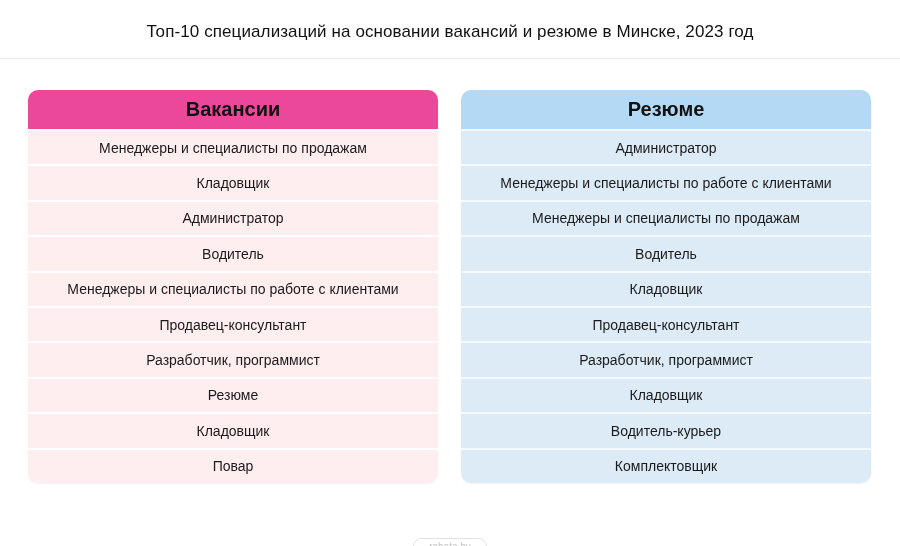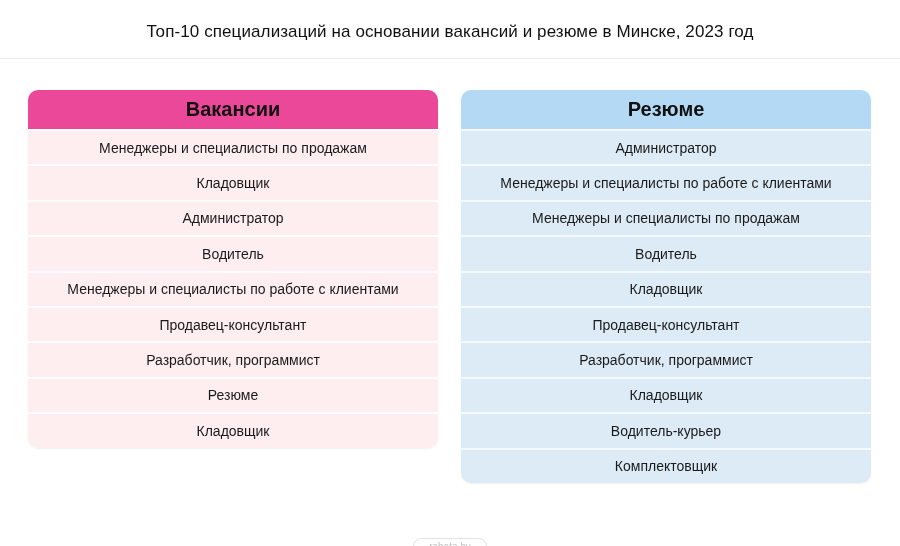--- a/index.html
+++ b/index.html
@@ -97,6 +97,7 @@
   <div class="table-row">Разработчик, программист</div>
   <div class="table-row">Резюме</div>
   <div class="table-row">Кладовщик</div>
+  <div class="table-row">Повар</div>
 </div>
 
 <div class="table-card right">

